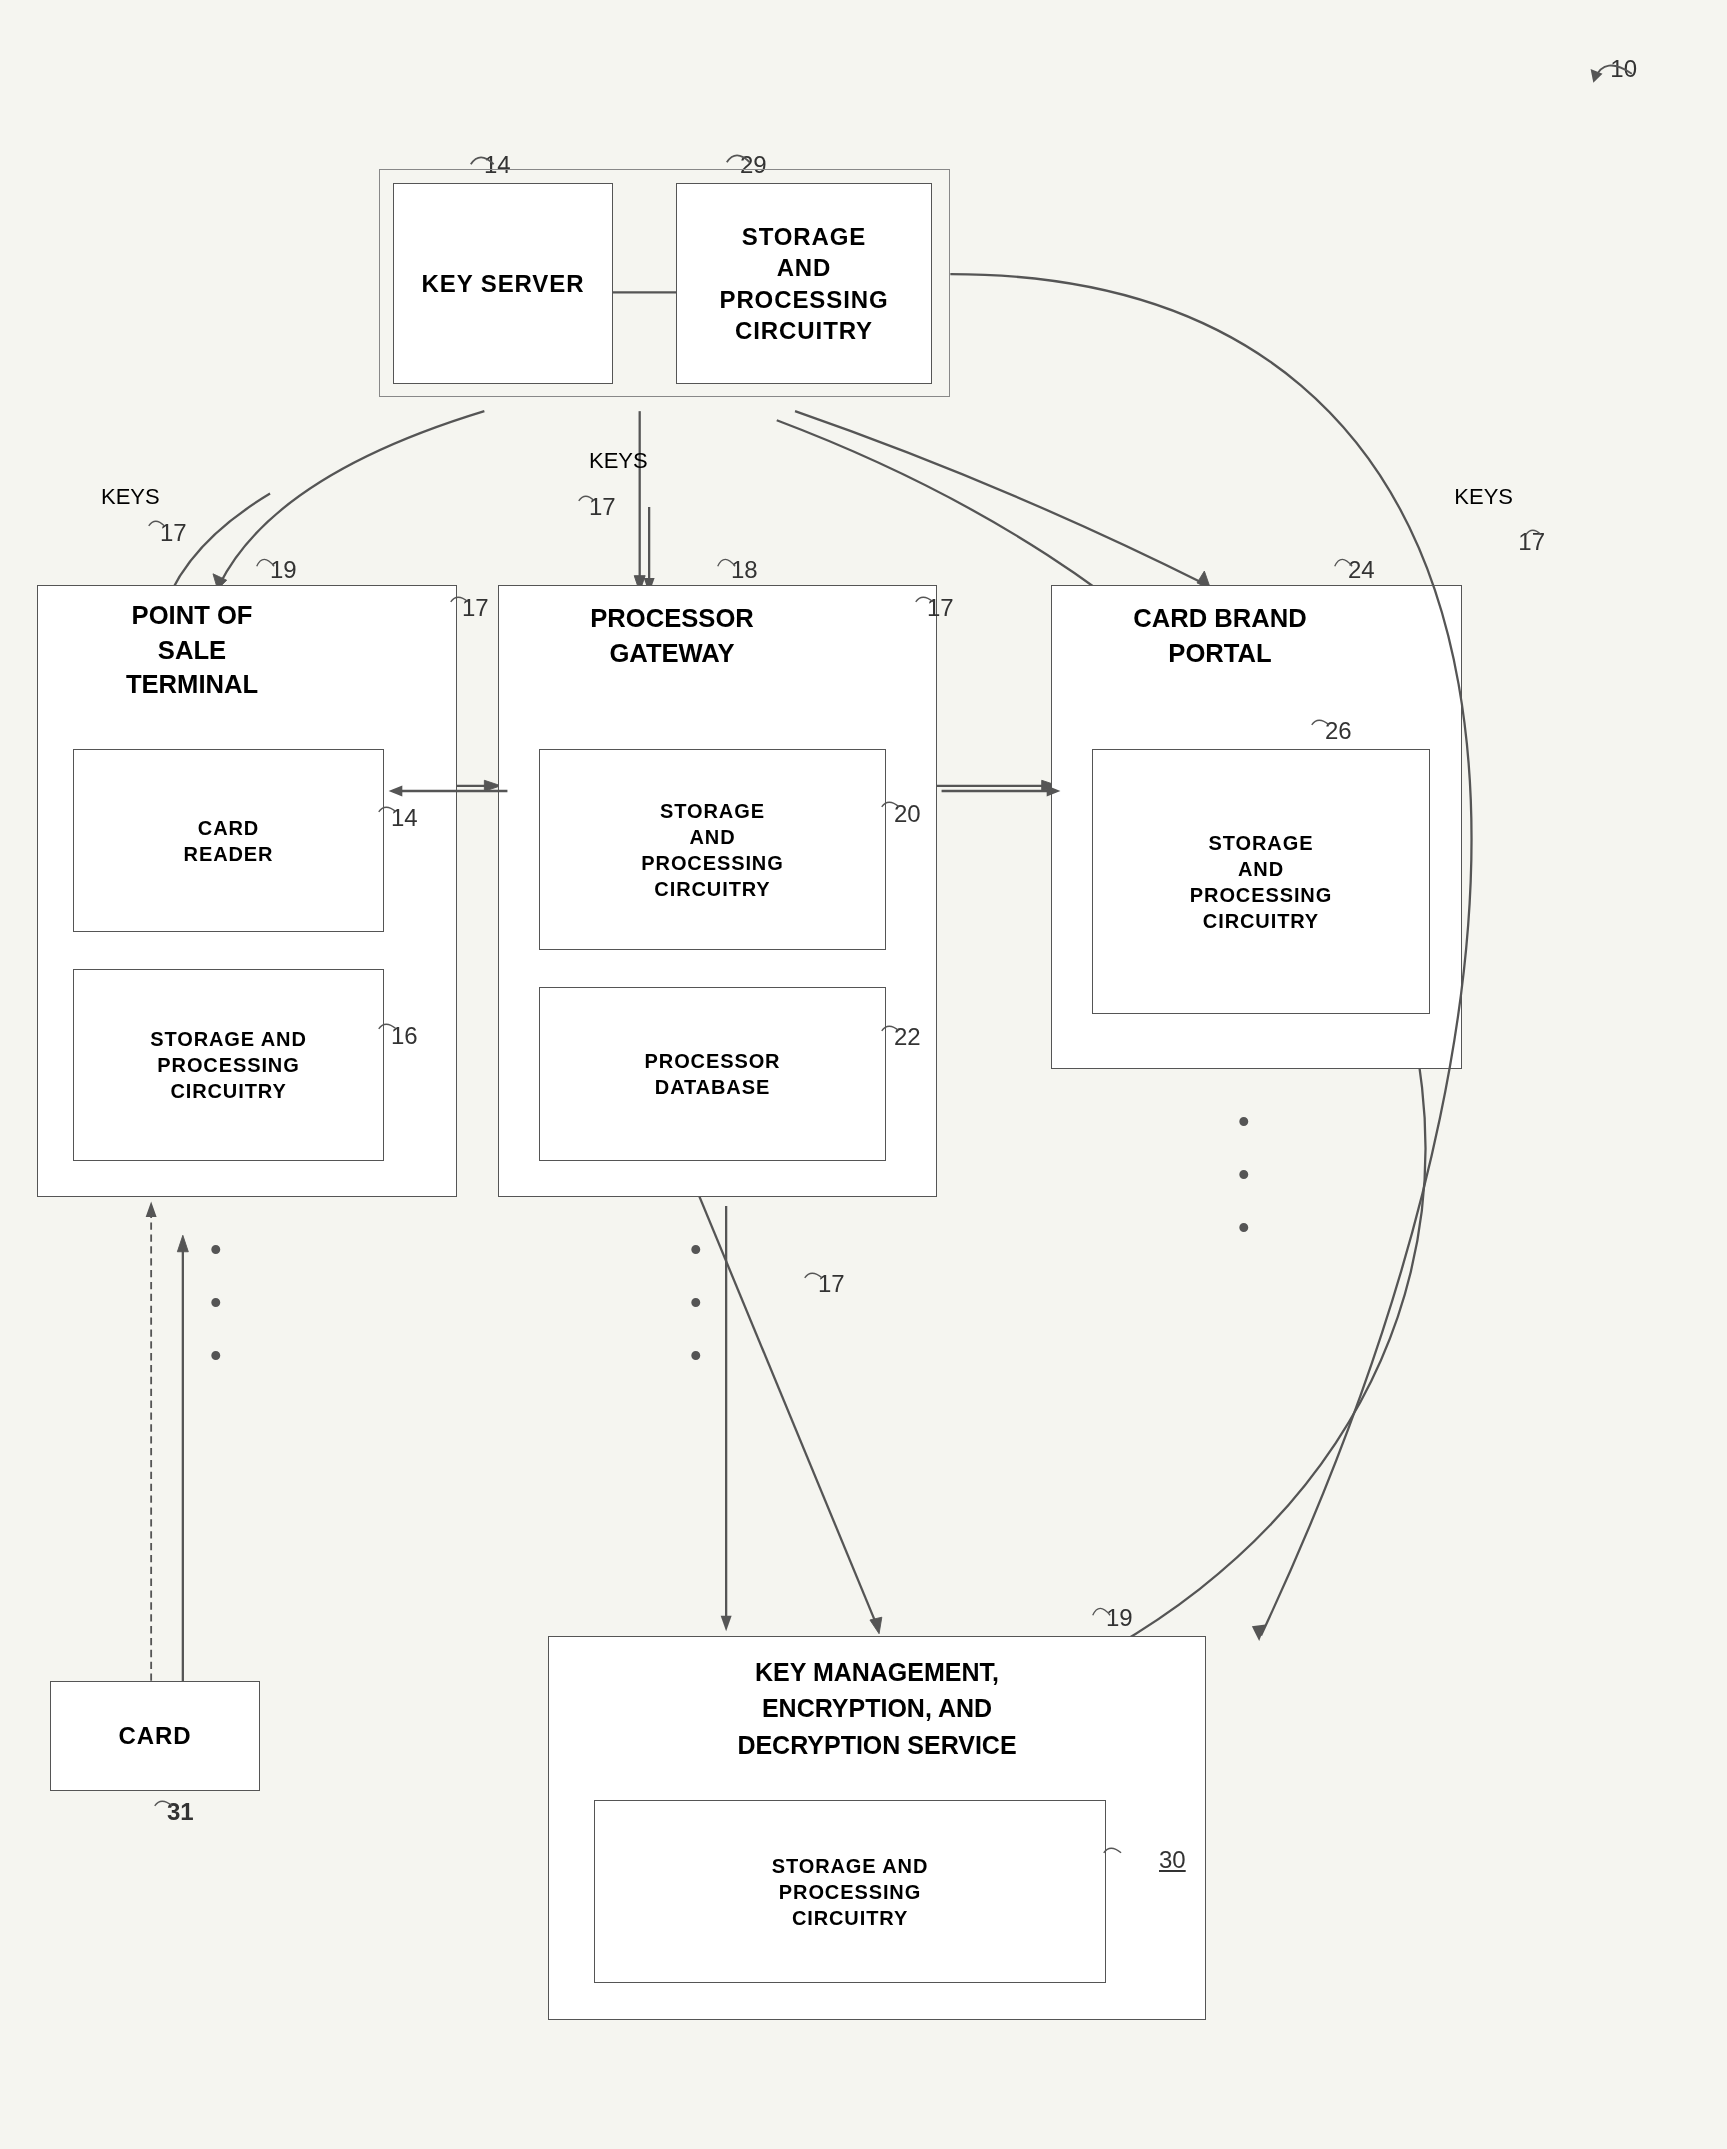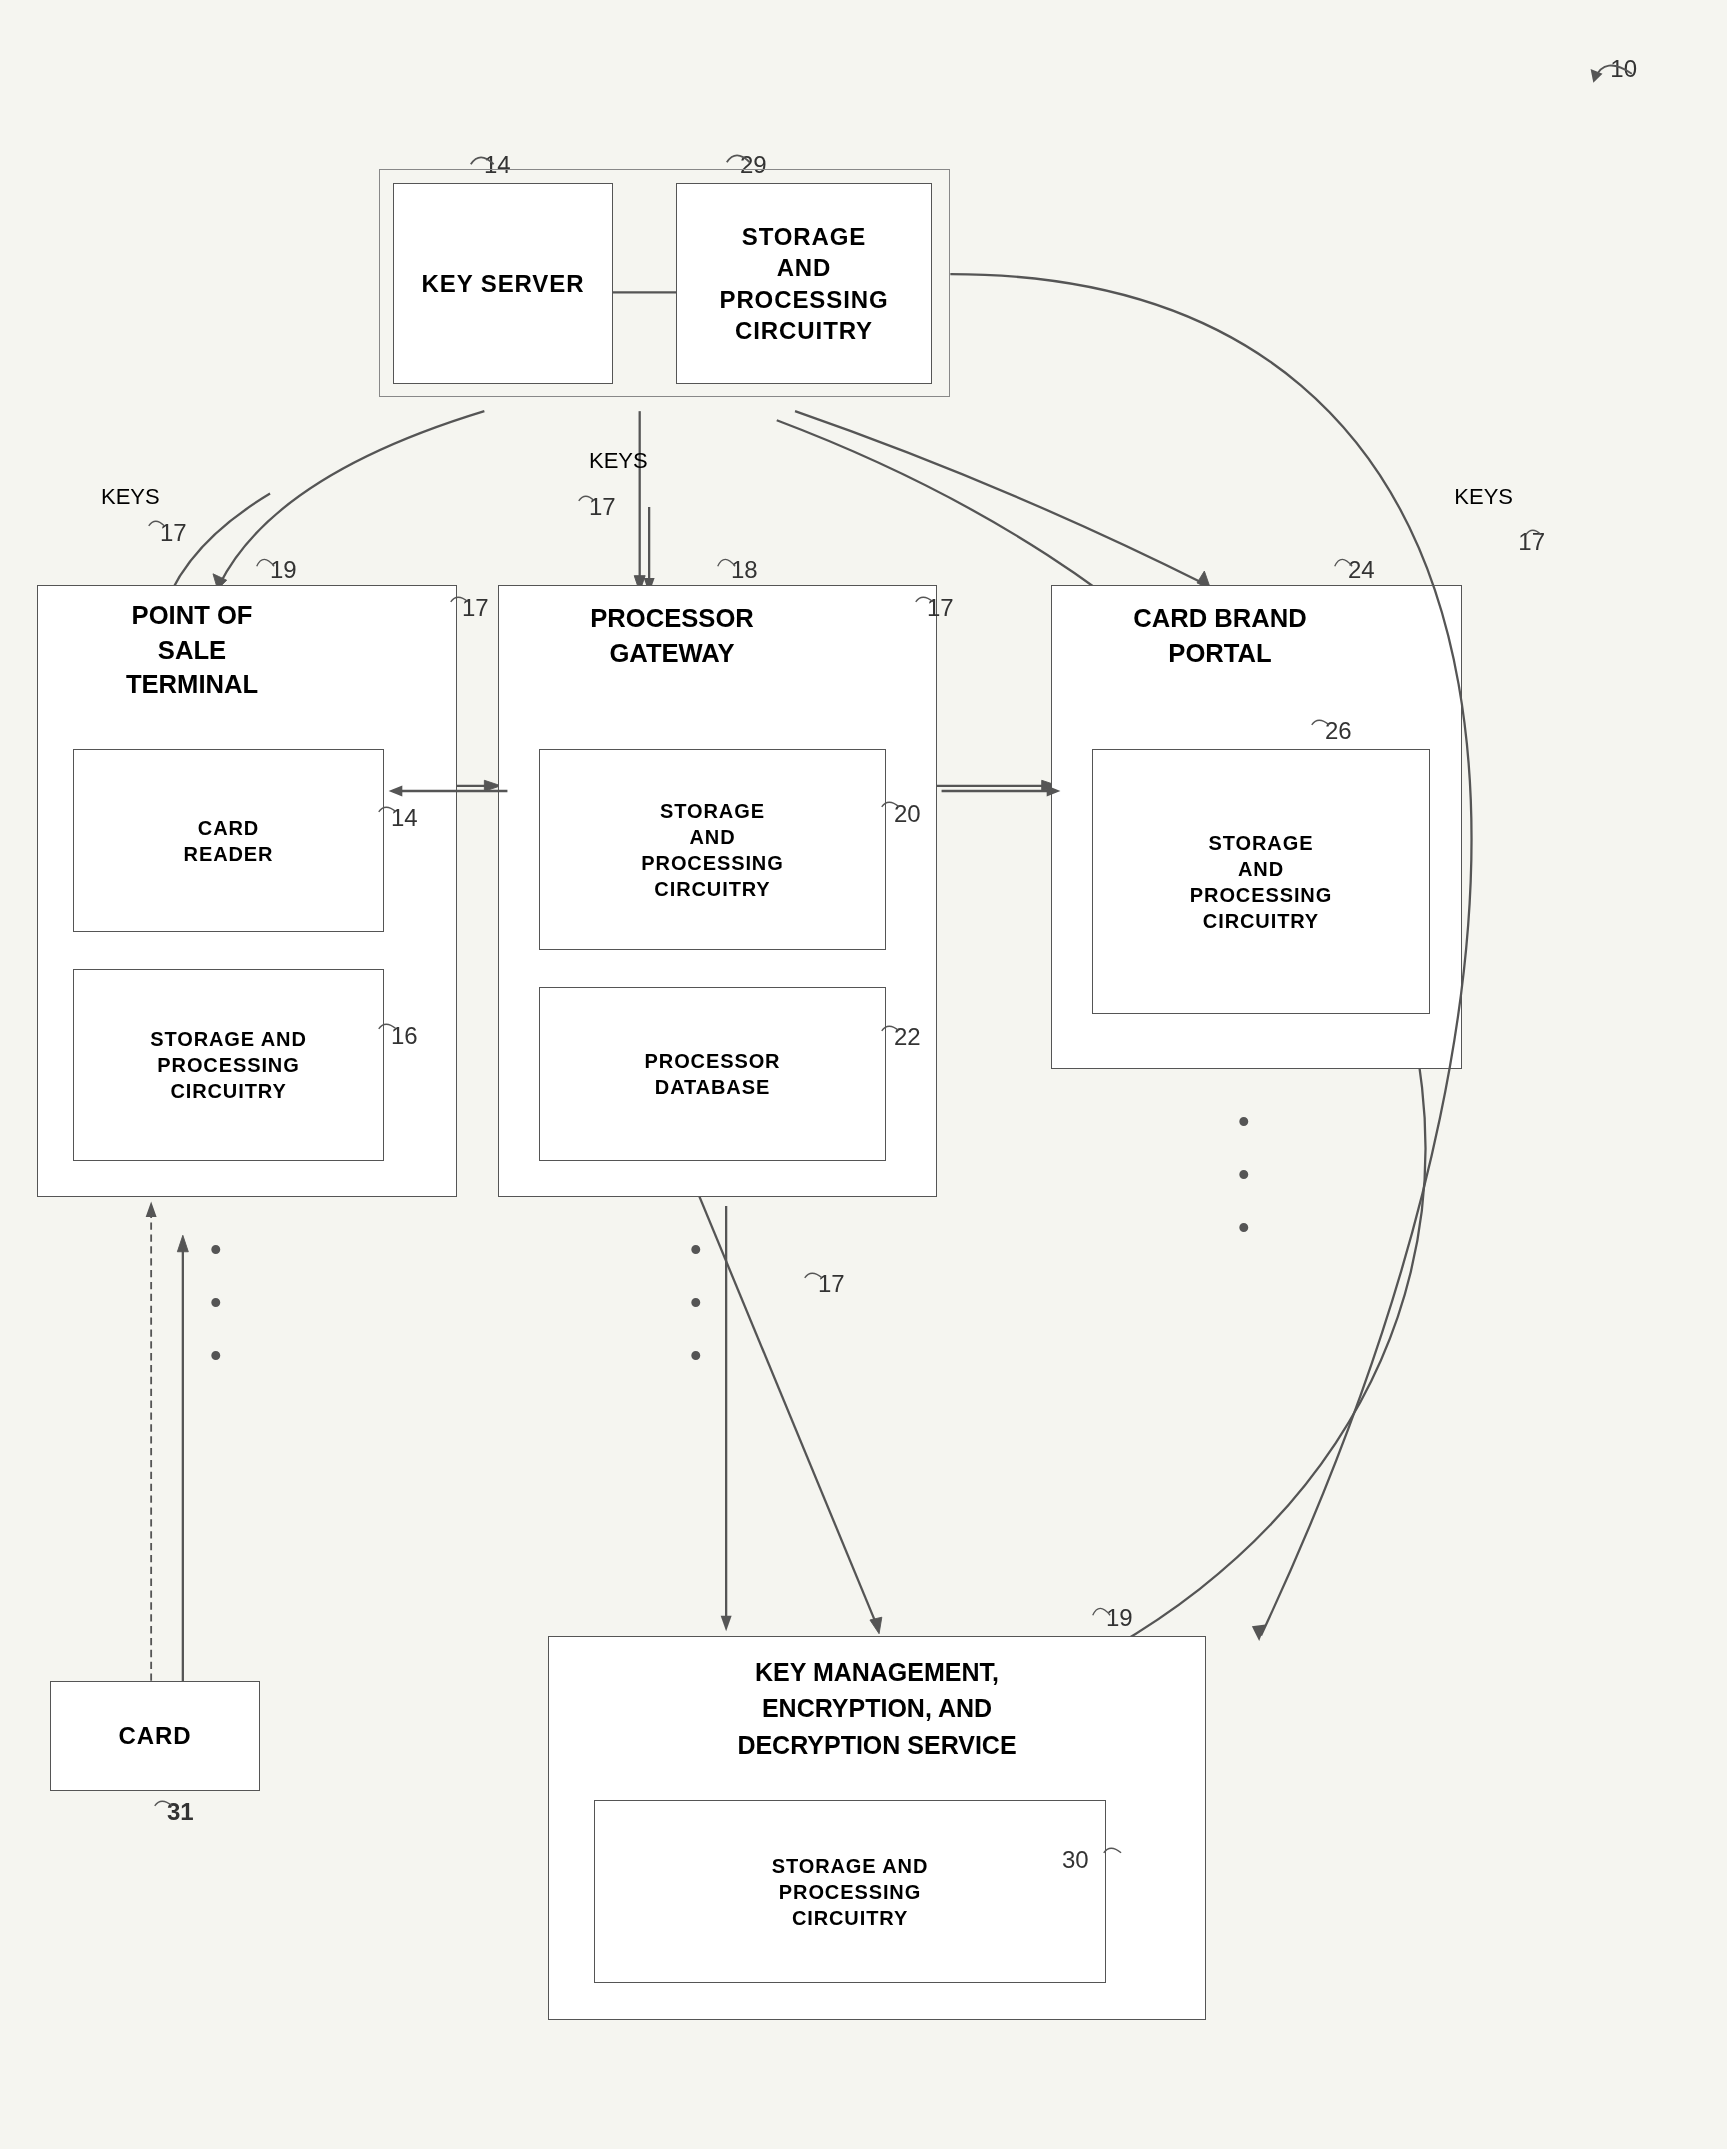--- a/index.html
+++ b/index.html
@@ -301,7 +301,7 @@
     <span>STORAGE AND<br>PROCESSING<br>CIRCUITRY</span>
   </div>
 
-  <span class="ref-num" style="left:1062px; top:1846px;">30</span>
+  <span class="ref-num" style="left:1159px; top:1846px;text-decoration:underline;">30</span>
   <svg style="position:absolute; left:1101px; top:1839px; width:27.4px; height:23px;" viewBox="0 0 30 25" width="27.4" height="23">
     <path d="M 22 15 Q 10 5 3 15" stroke="#555" stroke-width="1.5" fill="none"></path>
   </svg>

